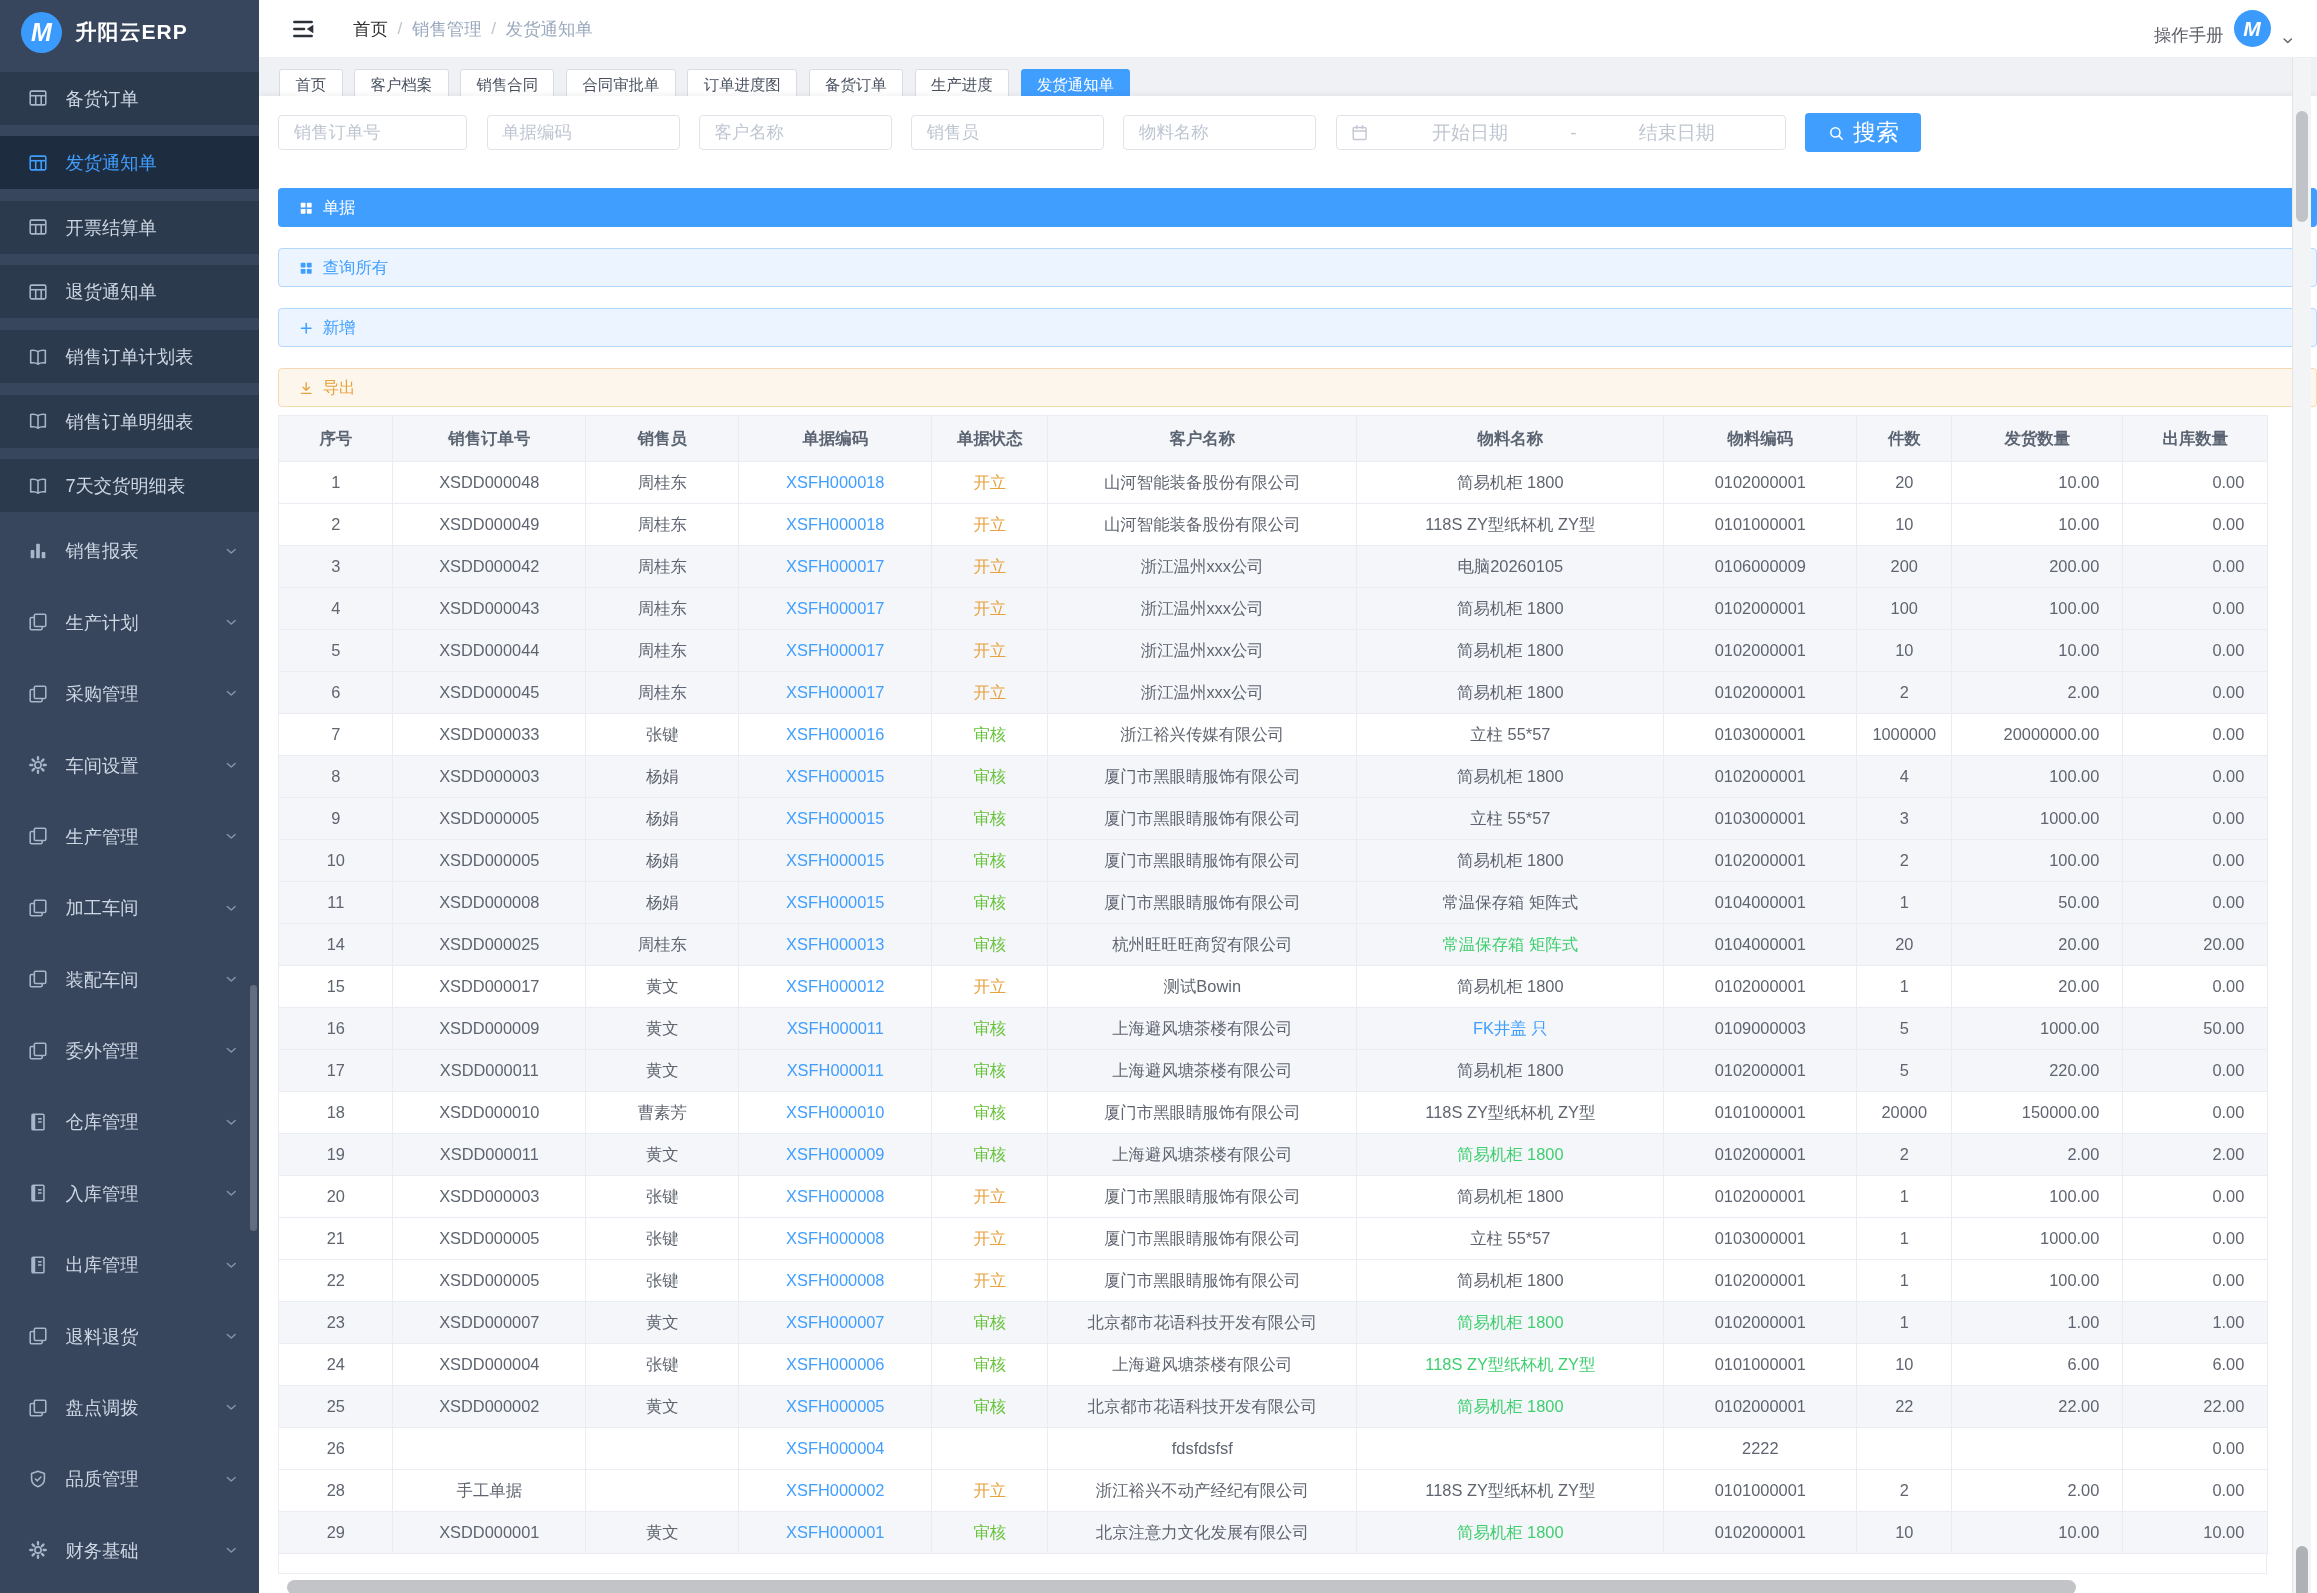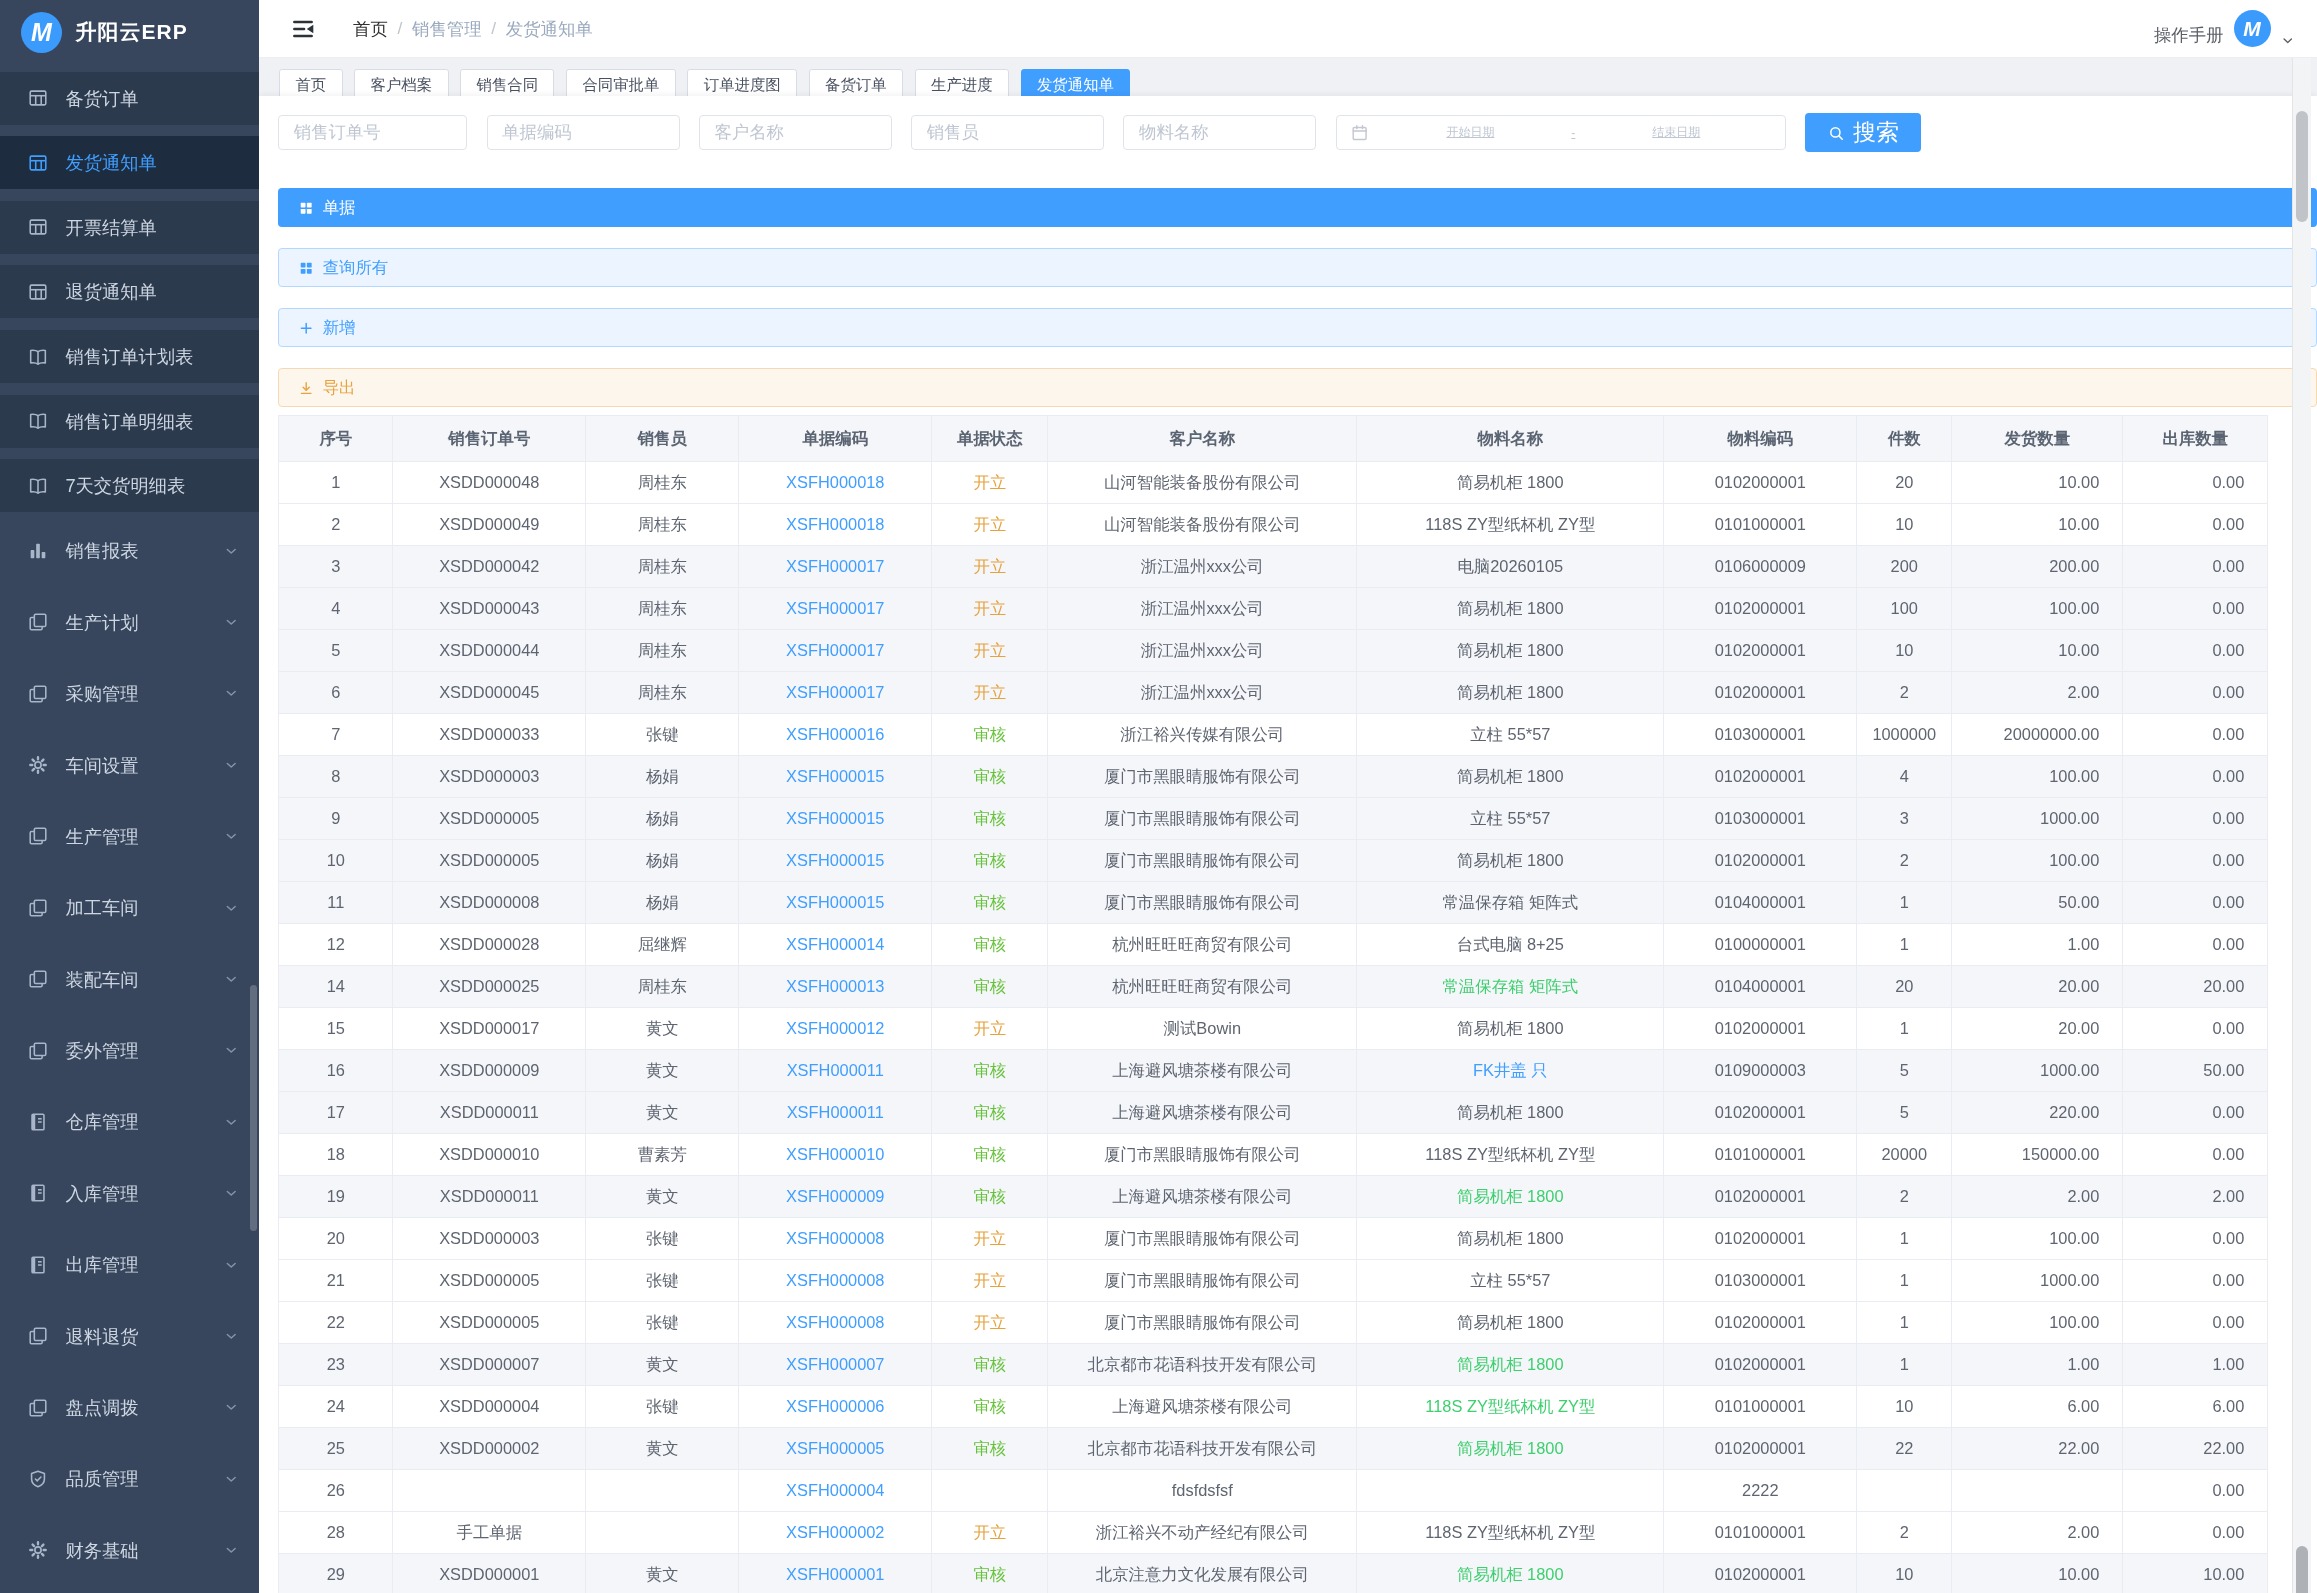--- a/index.html
+++ b/index.html
@@ -54,7 +54,7 @@
 .filters{display:flex;align-items:center;gap:19.3px;margin:17.4px 0 0 19.3px;}
 .f-input{height:35px;border:1px solid #dfe3ea;border-radius:3.9px;padding:0 14.5px;font-size:17.4px;color:#606266;outline:none;}
 .f-input::placeholder{color:var(--placeholder);}
-.date-range{width:450px;height:35px;border:1px solid #dfe3ea;border-radius:3.9px;display:flex;align-items:center;padding:0 13.5px;gap:5.8px;color:var(--placeholder);font-size:12px;background:#fff;cursor:pointer;text-decoration:underline;}
+.date-range{width:450px;height:35px;border:1px solid #dfe3ea;border-radius:3.9px;display:flex;align-items:center;padding:0 13.5px;gap:5.8px;color:var(--placeholder);font-size:19px;background:#fff;cursor:pointer;}
 .date-range .icon{width:19.3px;height:19.3px;color:#c3c8d2;}
 .date-seg{flex:1;text-align:center;}
 .search-btn{height:39px;width:116px;background:var(--blue);color:#fff;border:none;border-radius:3.9px;font-size:23px;display:flex;align-items:center;justify-content:center;gap:7.7px;cursor:pointer;}

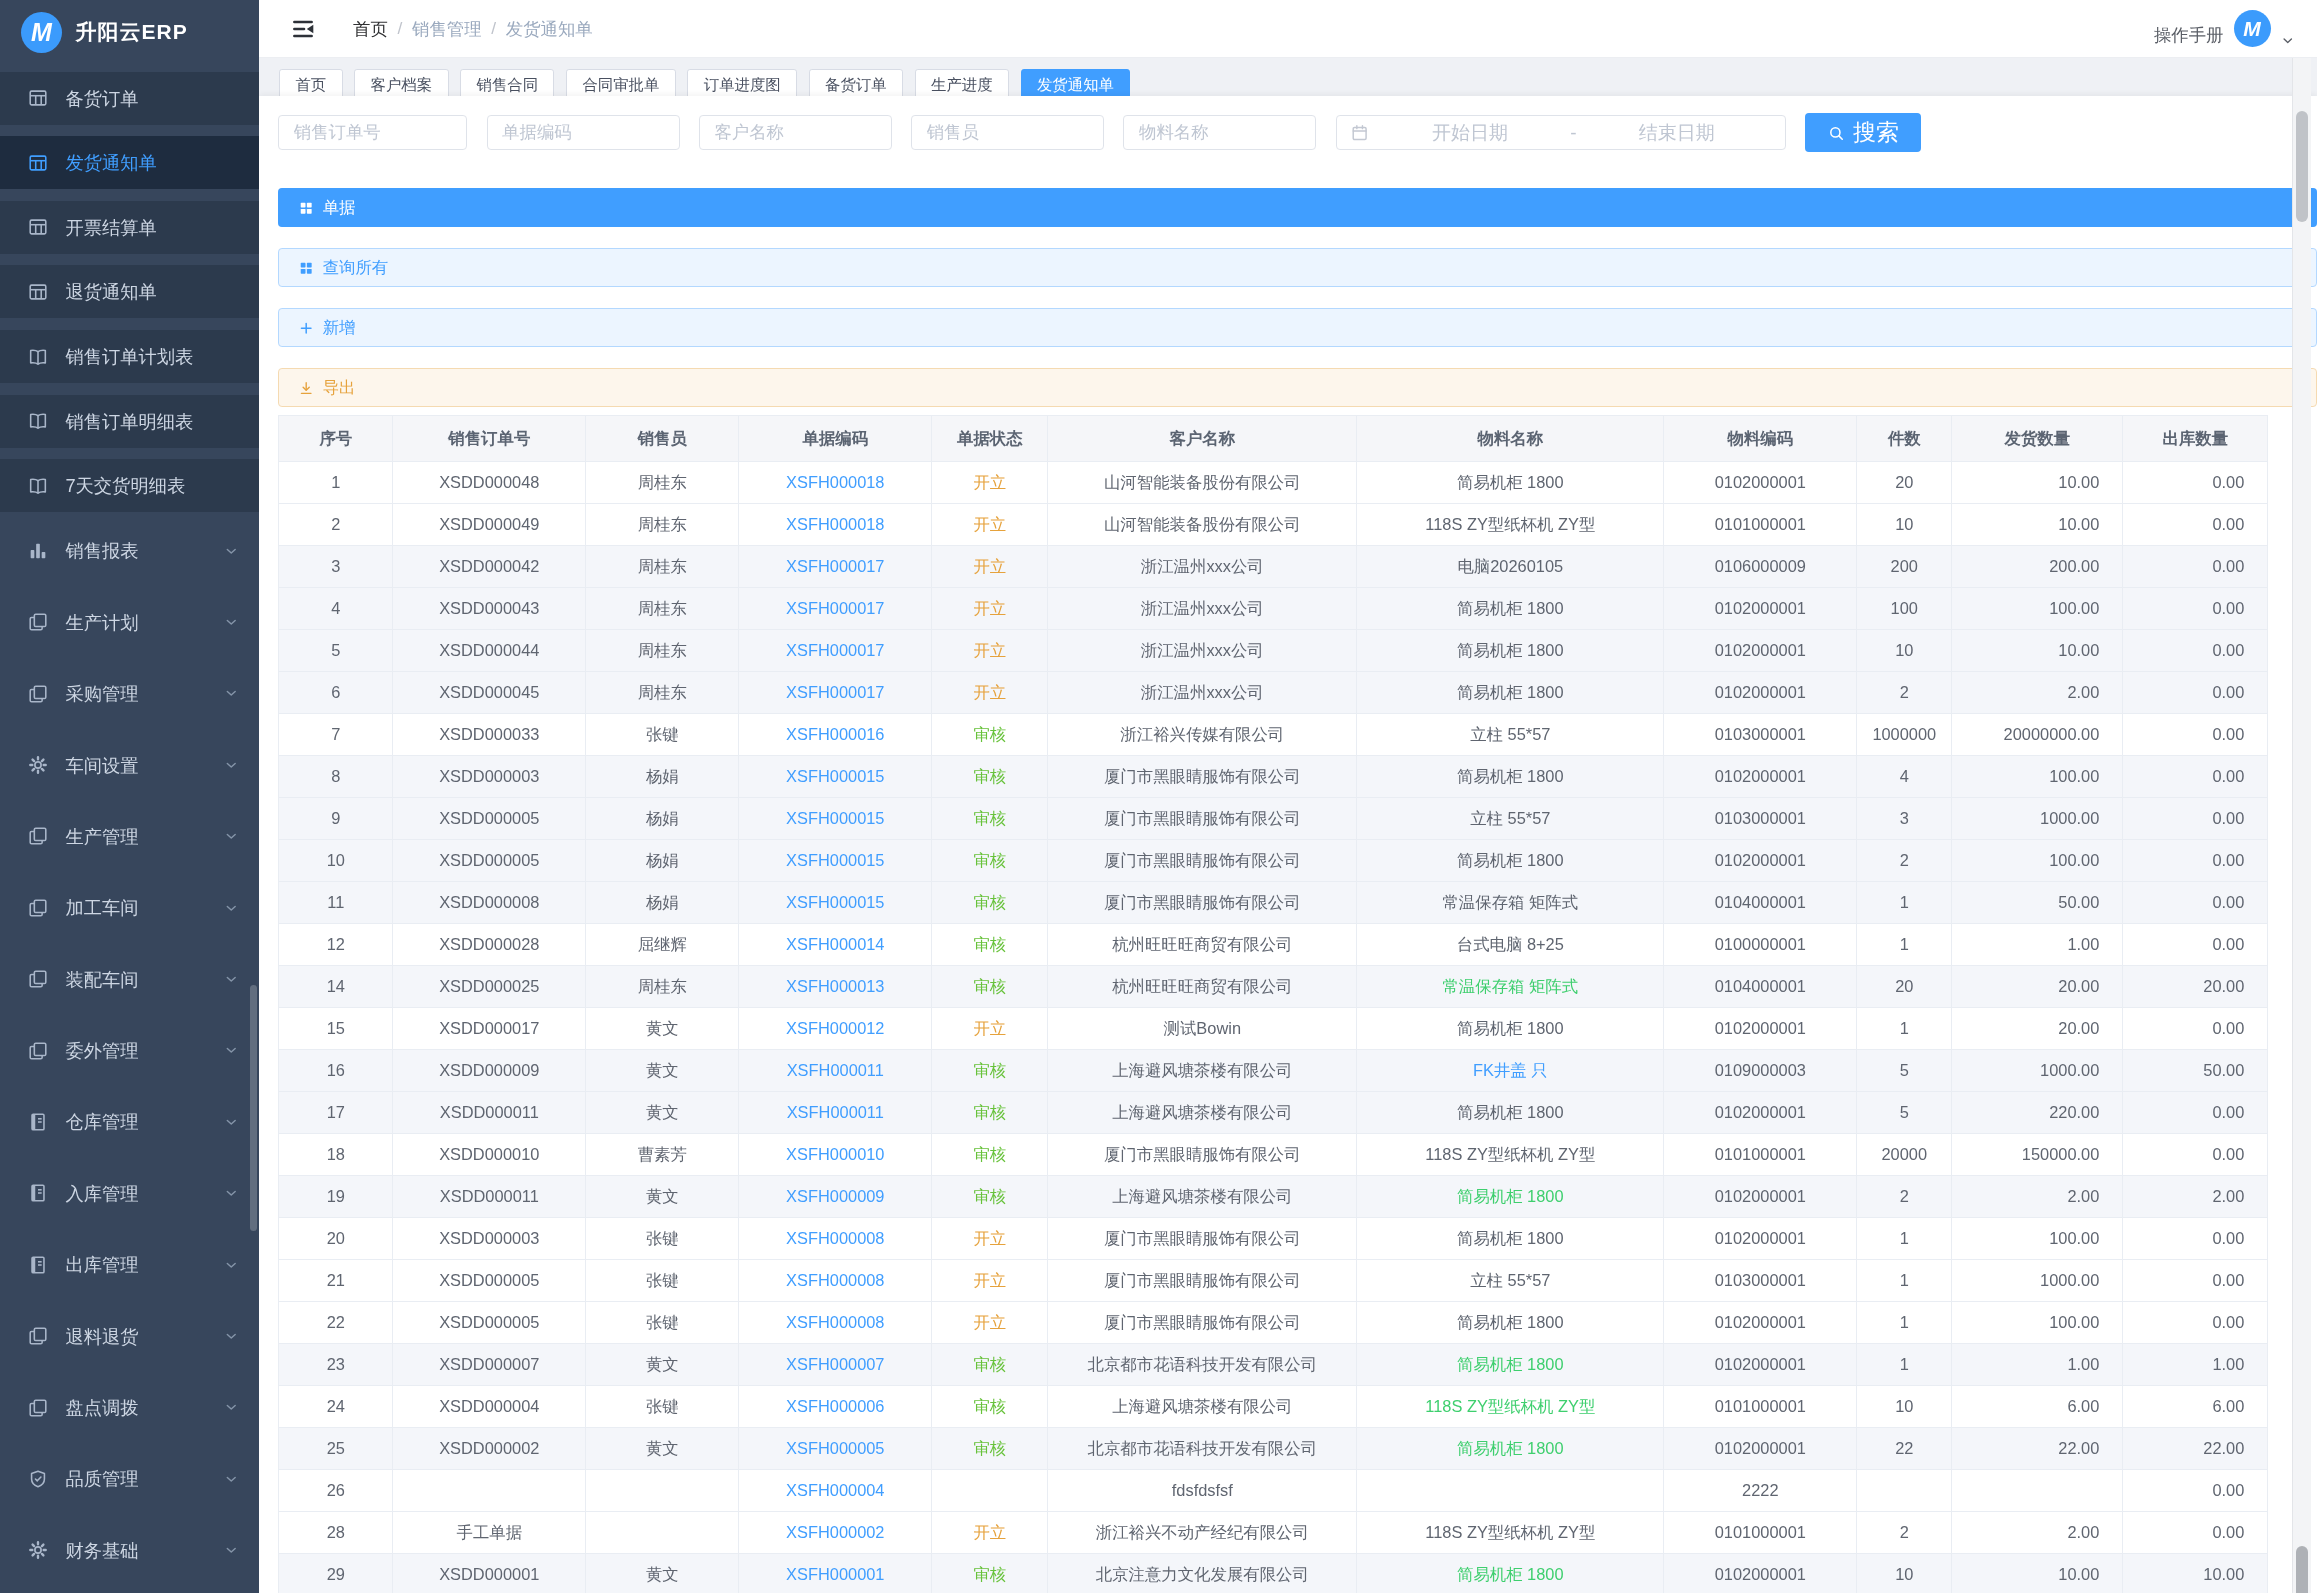--- a/index.html
+++ b/index.html
@@ -700,19 +700,6 @@
                 <td class="al-right">50.00</td>
                 <td class="al-right">0.00</td>
               </tr>
-              <tr class="">
-                <td class="">12</td>
-                <td class="">XSDD000028</td>
-                <td class="">屈继辉</td>
-                <td class="link">XSFH000014</td>
-                <td class="st-audit">审核</td>
-                <td class="">杭州旺旺旺商贸有限公司</td>
-                <td class="">台式电脑 8+25</td>
-                <td class="">0100000001</td>
-                <td class="">1</td>
-                <td class="al-right">1.00</td>
-                <td class="al-right">0.00</td>
-              </tr>
               <tr class="gray">
                 <td class="">14</td>
                 <td class="">XSDD000025</td>

